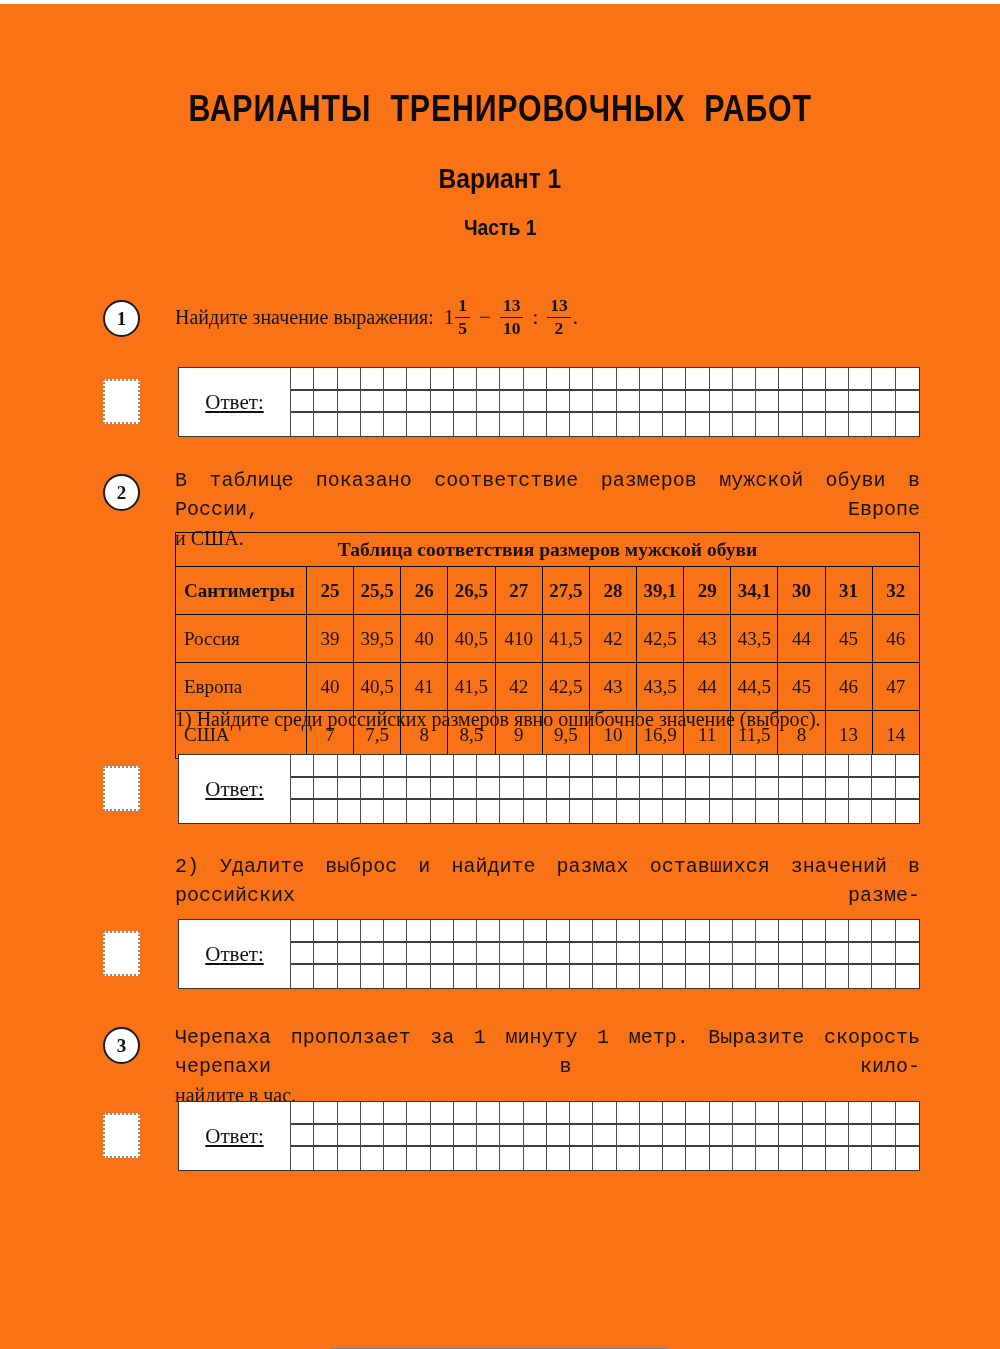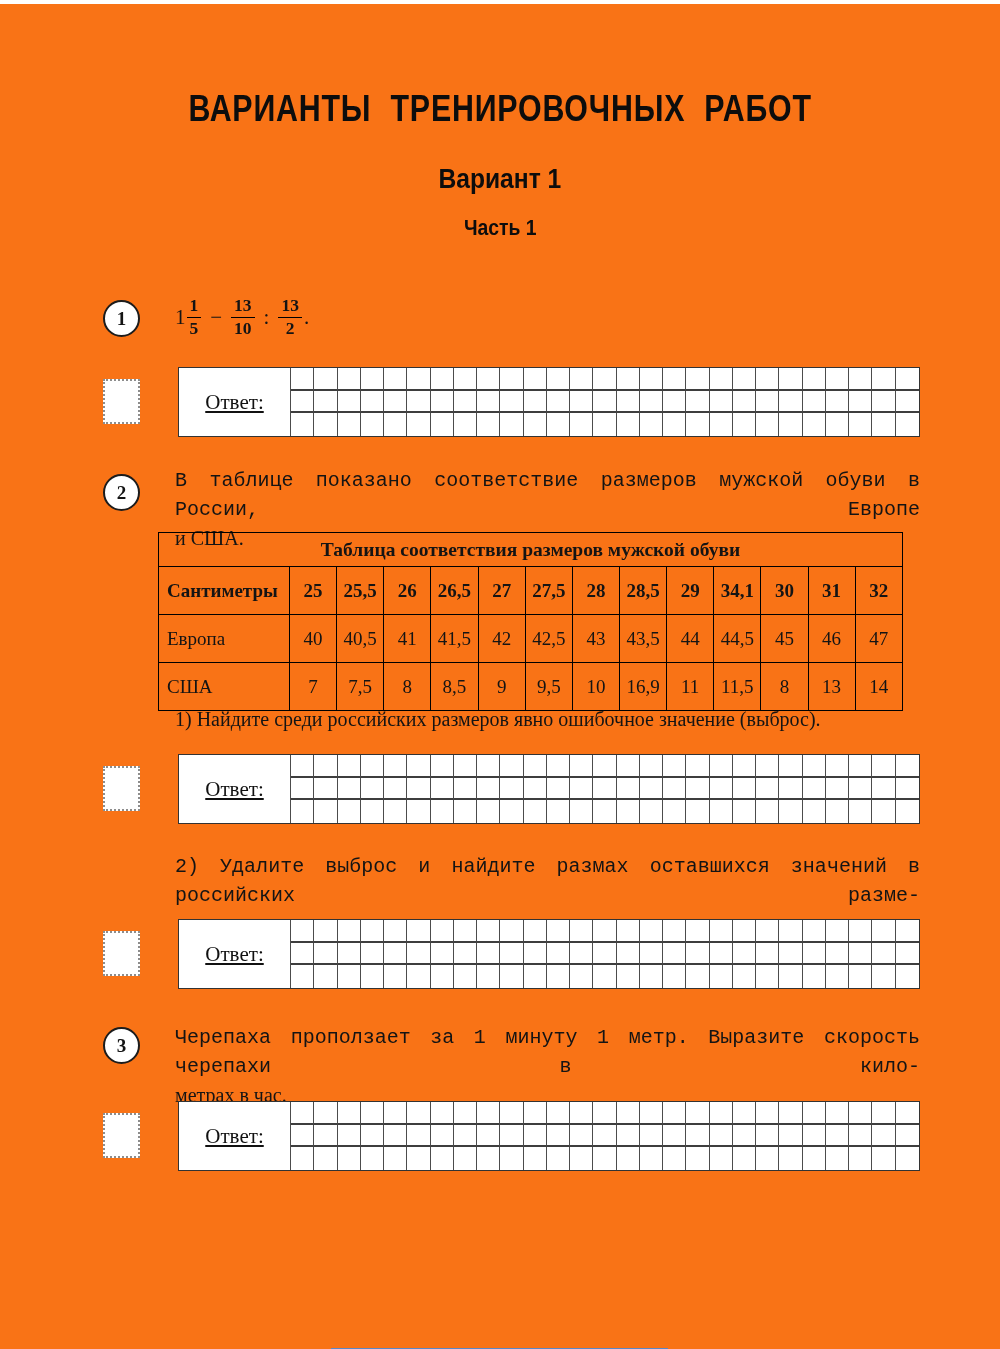--- a/index.html
+++ b/index.html
@@ -104,6 +104,7 @@
     <span>1</span>
   </div>
   <div class="expr-row">
+    <span class="expr-prompt">Найдите значение выражения:</span>
     <span class="math" id="math-expression">
         <span class="whole">1</span>
         <span class="frac">

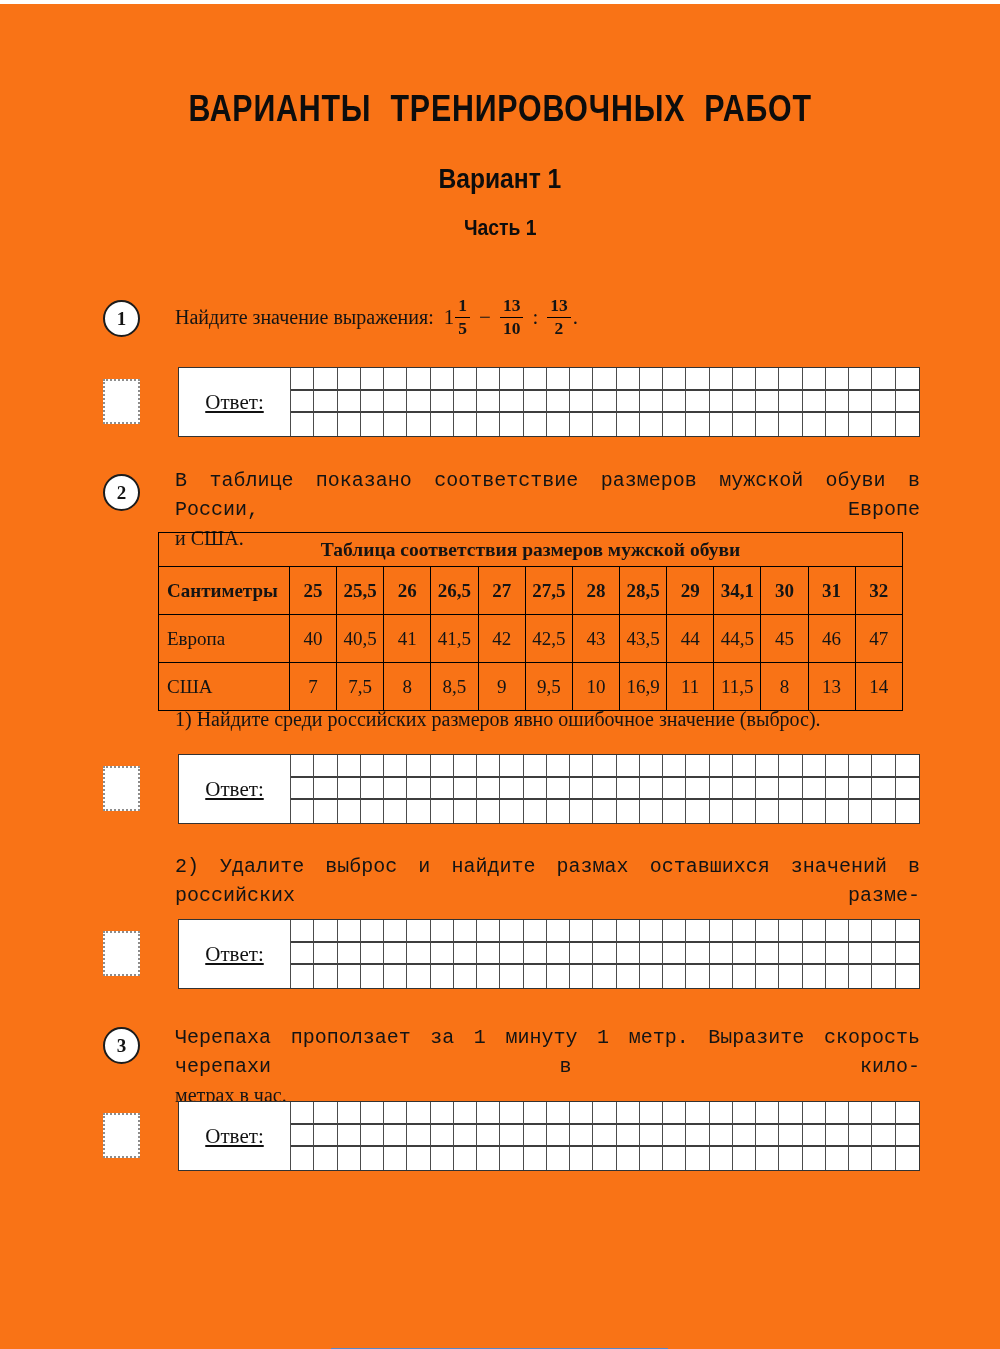--- a/index.html
+++ b/index.html
@@ -49,7 +49,7 @@
   .expr-suffix { font-size:21px; margin-left:2px; }
   
   .size-table {
-    position:absolute; left:158px; top:528px; width:745px;
+    position:absolute; left:175px; top:528px; width:745px;
     border-collapse:collapse; table-layout:fixed; font-size:19px;
   }
   .size-table td, .size-table th {

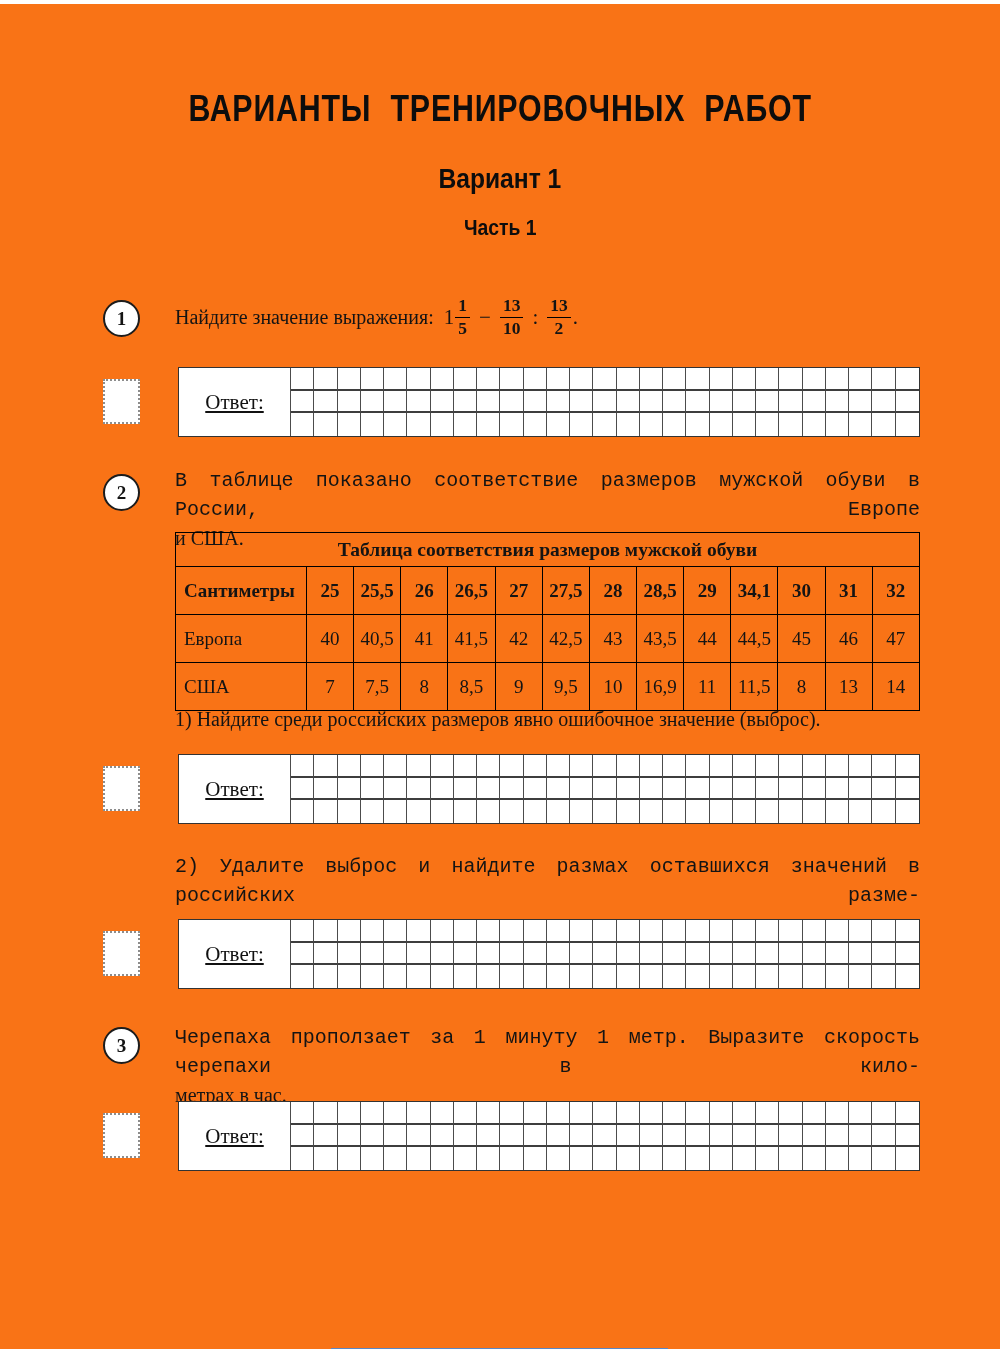--- a/index.html
+++ b/index.html
@@ -239,7 +239,7 @@
           <th>27</th>
           <th>27,5</th>
           <th>28</th>
-          <th>28,5</th>
+          <th>39,1</th>
           <th>29</th>
           <th>34,1</th>
           <th>30</th>

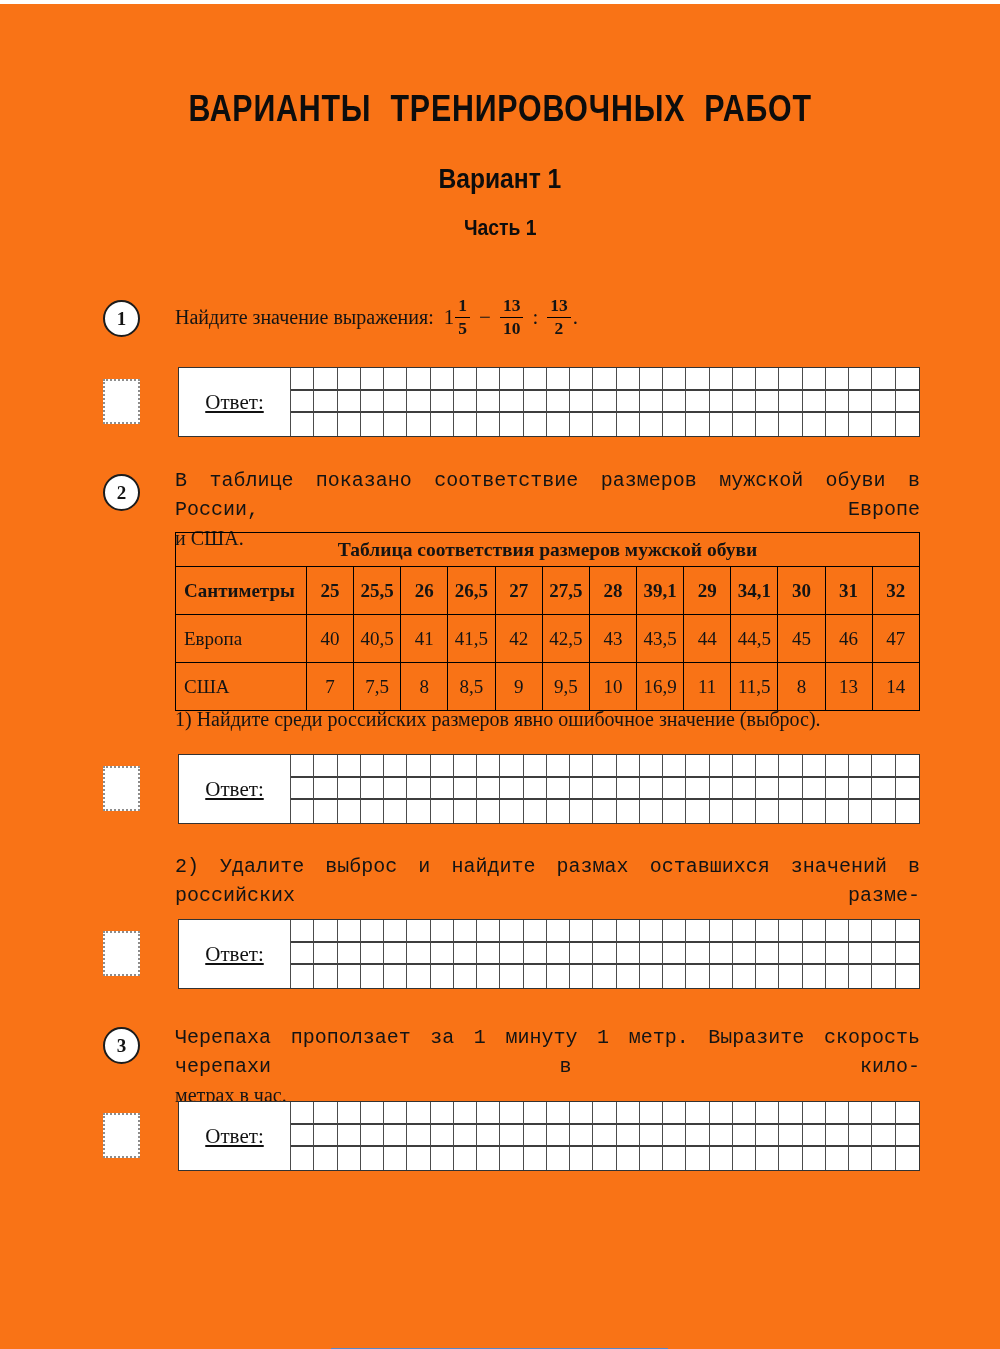--- a/index.html
+++ b/index.html
@@ -245,6 +245,22 @@
           <th>30</th>
           <th>31</th>
           <th>32</th>
+        </tr>
+        <tr>
+          <td class="t-label">Россия</td>
+          <td>39</td>
+          <td>39,5</td>
+          <td>40</td>
+          <td>40,5</td>
+          <td>410</td>
+          <td>41,5</td>
+          <td>42</td>
+          <td>42,5</td>
+          <td>43</td>
+          <td>43,5</td>
+          <td>44</td>
+          <td>45</td>
+          <td>46</td>
         </tr>
         <tr>
           <td class="t-label">Европа</td>

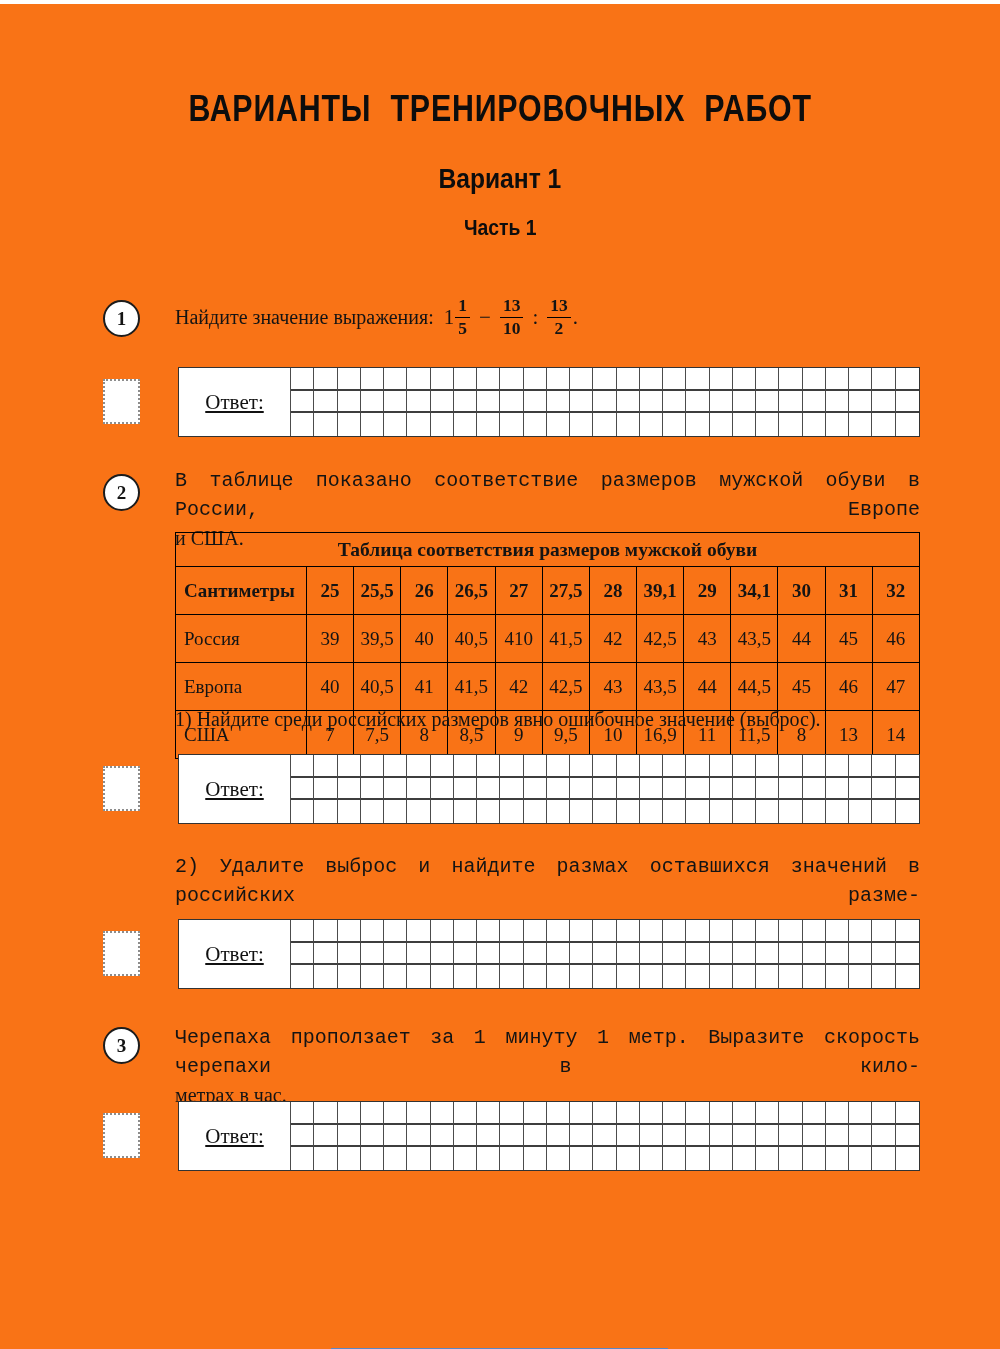--- a/index.html
+++ b/index.html
@@ -486,7 +486,7 @@
   </div>
   <div class="body-text" style="top:1019px;">
     <div class="line-justify">Черепаха проползает за 1 минуту 1 метр. Выразите скорость черепахи в кило-</div>
-    <div>метрах в час.</div>
+    <div>найдите в час.</div>
   </div>
 
   <div class="dotted-box" style="top:1109px;"></div>

